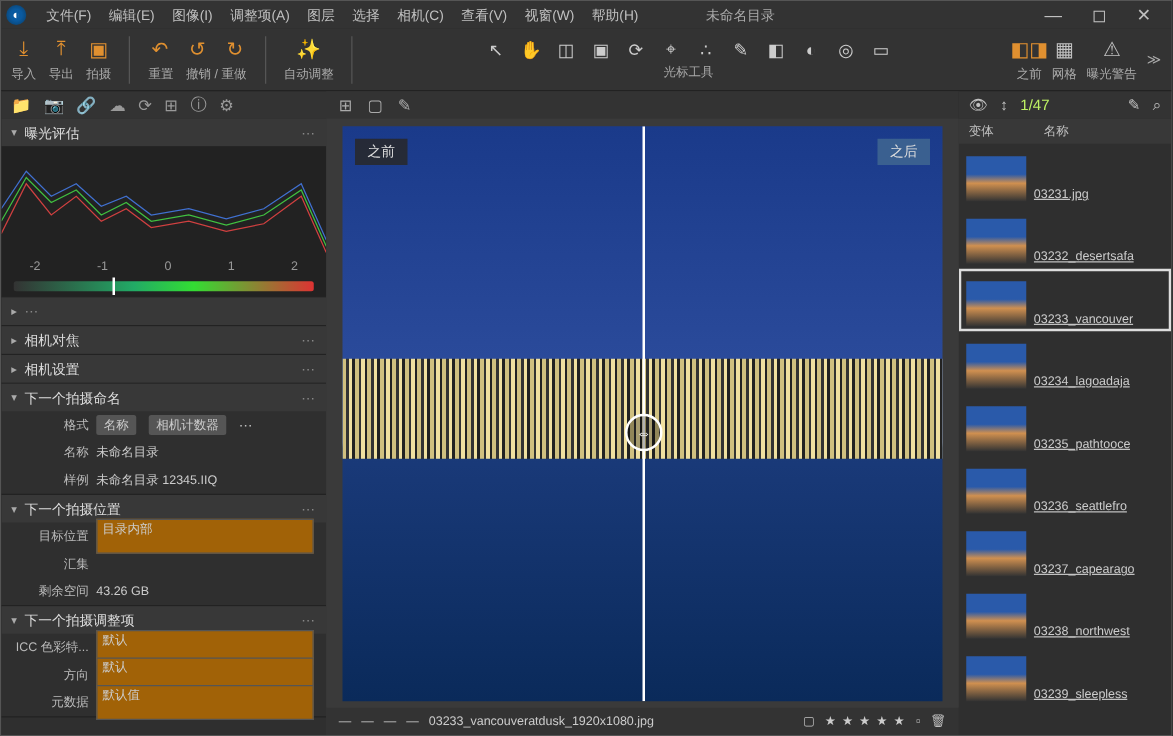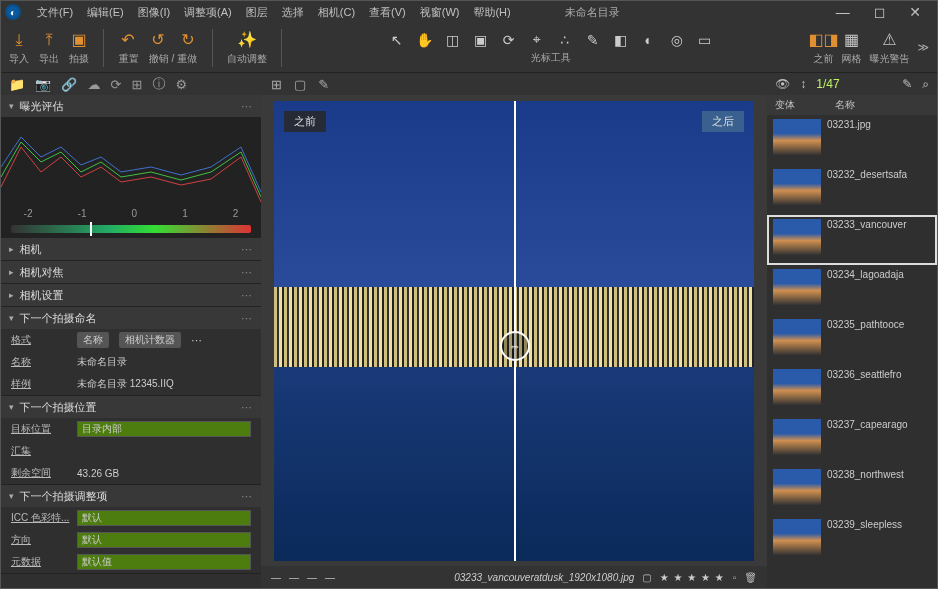--- a/index.html
+++ b/index.html
@@ -60,7 +60,7 @@
 .rhead { display:flex; height:20px; background:#383838; font-size:10px; align-items:center;}
 .rhead div{padding:0 8px;}
 .thumbs { flex:1; overflow:hidden;}
-.thumb { display:flex; align-items:flex-start; height:50px; padding:4px 6px; gap:6px;}
+.thumb { display:flex; align-items:flex-end; height:50px; padding:4px 6px; gap:6px;text-decoration:underline;}
 .thumb.sel { outline:2px solid #ddd; outline-offset:-2px;}
 .thumb .img { width:48px; height:36px; background:linear-gradient(180deg,#2a5aaa 40%,#d09050 60%,#333 100%); flex-shrink:0;}
 .thumb .nm { font-size:10px; color:#ccc; overflow:hidden; white-space:nowrap; text-overflow:clip;}

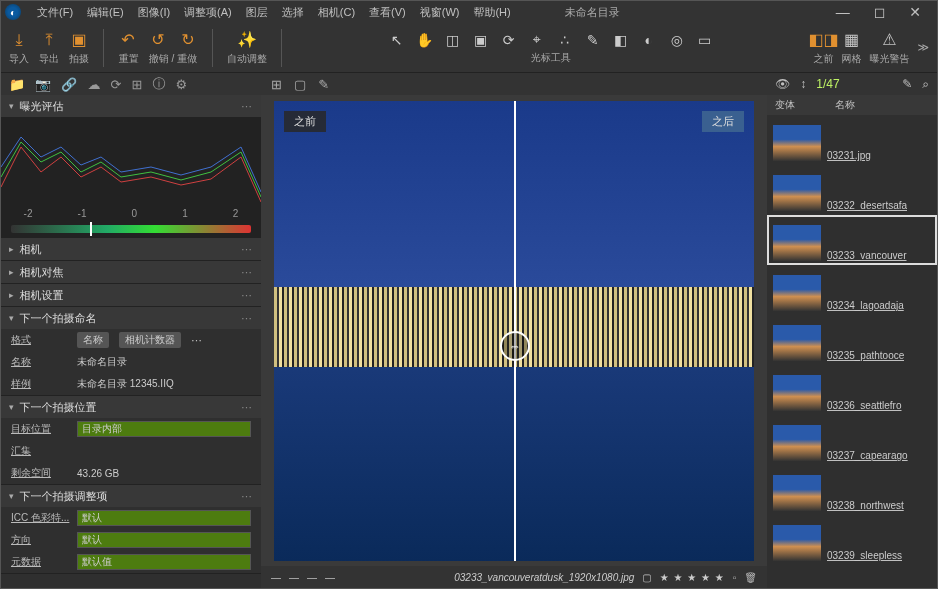--- a/index.html
+++ b/index.html
@@ -193,7 +193,6 @@
       <div class="section">
           <div class="sechead">
             <span class="chev">▸</span>
-            <span class="stitle">相机</span>
             <span class="dots">⋯</span>
           </div>
         </div>

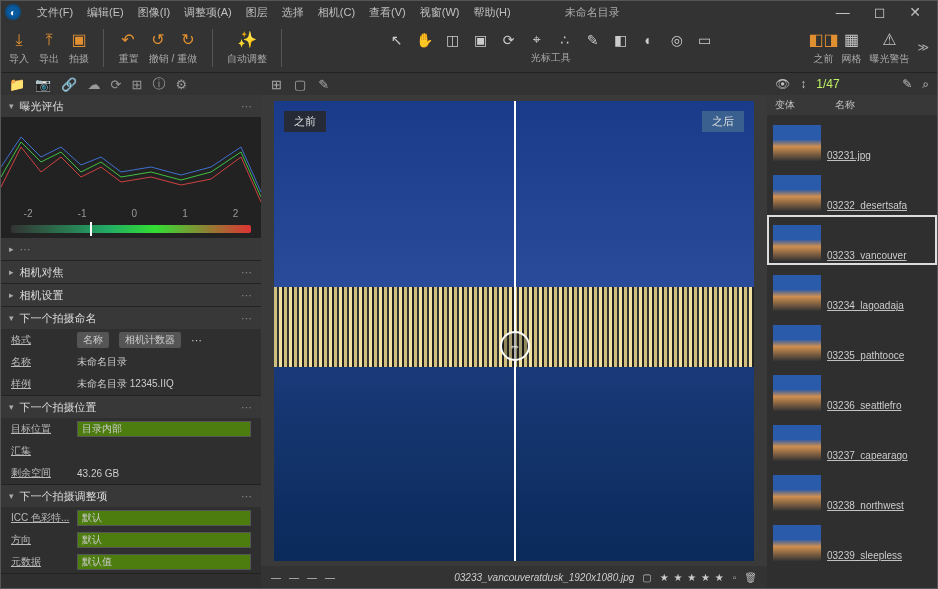--- a/index.html
+++ b/index.html
@@ -37,7 +37,7 @@
 .gradbar::after{content:"";position:absolute;left:33%;top:-3px;width:2px;height:14px;background:#fff;}
 .hsvg { position:absolute; inset:0 0 28px 0; }
 .formrow { display:flex; align-items:center; height:22px; padding:0 10px; gap:6px;}
-.formrow .lbl { width:60px; text-align:left; font-size:10px; color:#bbb;text-decoration:underline;}
+.formrow .lbl { width:60px; text-align:right; font-size:10px; color:#bbb;}
 .formrow .val { flex:1; font-size:10px; color:#ccc;}
 .formrow select,.formrow .sel { flex:1; background:#4d7c0f; border:1px solid #555; color:#ccc; font-size:10px; height:16px; padding:0 4px;}
 .tag { background:#555; padding:1px 6px; border-radius:2px; font-size:10px; color:#ccc; margin-right:4px;}

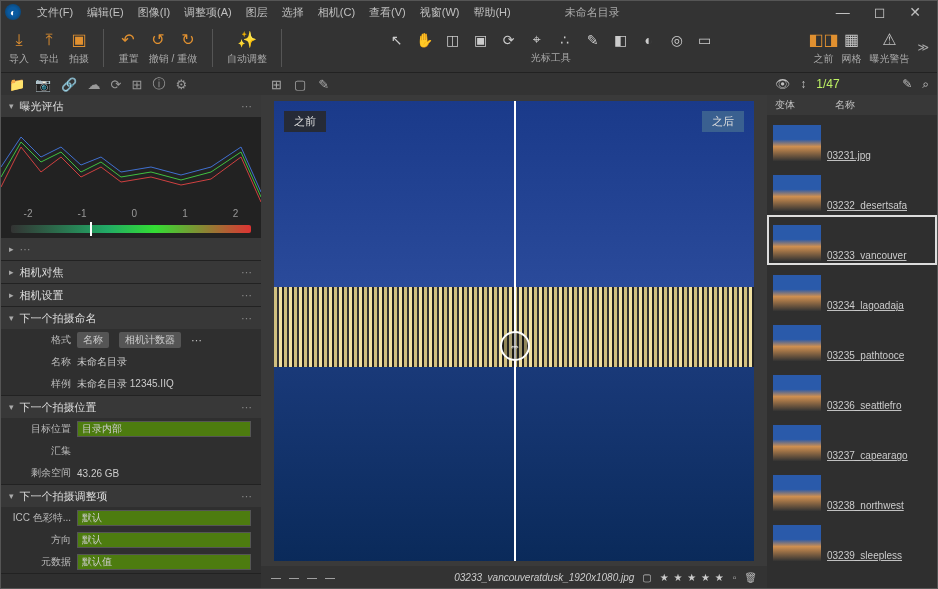--- a/index.html
+++ b/index.html
@@ -39,7 +39,7 @@
 .formrow { display:flex; align-items:center; height:22px; padding:0 10px; gap:6px;}
 .formrow .lbl { width:60px; text-align:right; font-size:10px; color:#bbb;}
 .formrow .val { flex:1; font-size:10px; color:#ccc;}
-.formrow select,.formrow .sel { flex:1; background:#4d7c0f; border:1px solid #555; color:#ccc; font-size:10px; height:16px; padding:0 4px;}
+.formrow select,.formrow .sel { flex:1; background:#a16207; border:1px solid #555; color:#ccc; font-size:10px; height:28px; padding:0 4px;}
 .tag { background:#555; padding:1px 6px; border-radius:2px; font-size:10px; color:#ccc; margin-right:4px;}
 .center { flex:1; display:flex; flex-direction:column; background:#3a3a3a; }
 .ctop { display:flex; height:22px; align-items:center; gap:12px; padding:0 10px; background:#333;}

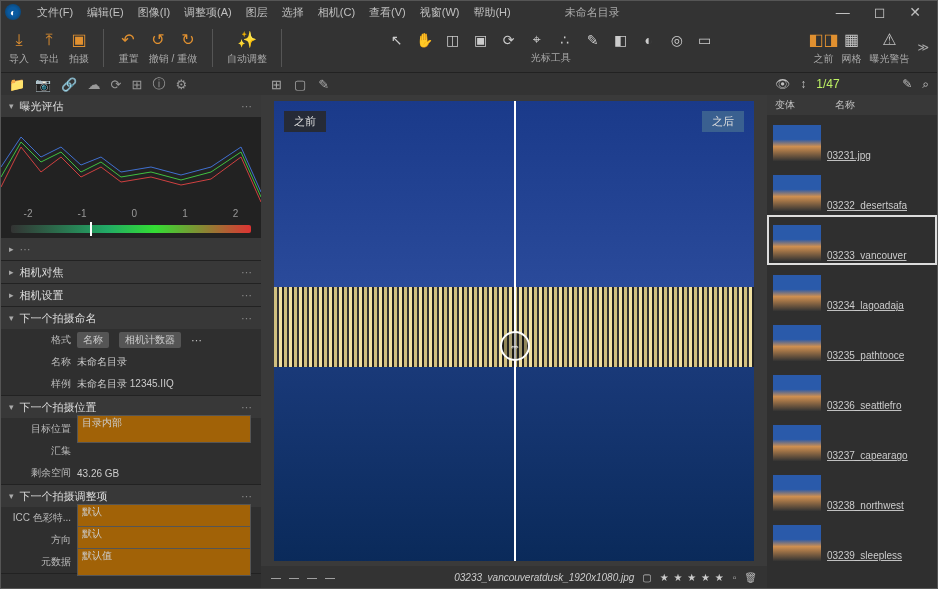--- a/index.html
+++ b/index.html
@@ -52,7 +52,7 @@
 .slider { position:absolute; top:0; bottom:0; left:50%; width:2px; background:#fff;}
 .slider .handle{position:absolute;top:50%;left:-14px;width:30px;height:30px;border:2px solid #fff;border-radius:50%;background:rgba(0,0,0,0.3);display:flex;align-items:center;justify-content:center;color:#fff;font-size:12px;}
 .cbot { height:22px; display:flex; align-items:center; gap:8px; padding:0 10px; background:#333; font-size:10px;}
-.cbot .fn{flex:1;text-align:right;color:#ccc;font-style:italic;}
+.cbot .fn{flex:1;text-align:left;color:#ccc;}
 .stars{color:#ccc;letter-spacing:1px;}
 .rightpanel { width:170px; background:#2f2f2f; display:flex; flex-direction:column;}
 .rtop { display:flex; height:22px; align-items:center; gap:10px; padding:0 8px; background:#333; font-size:12px;}

